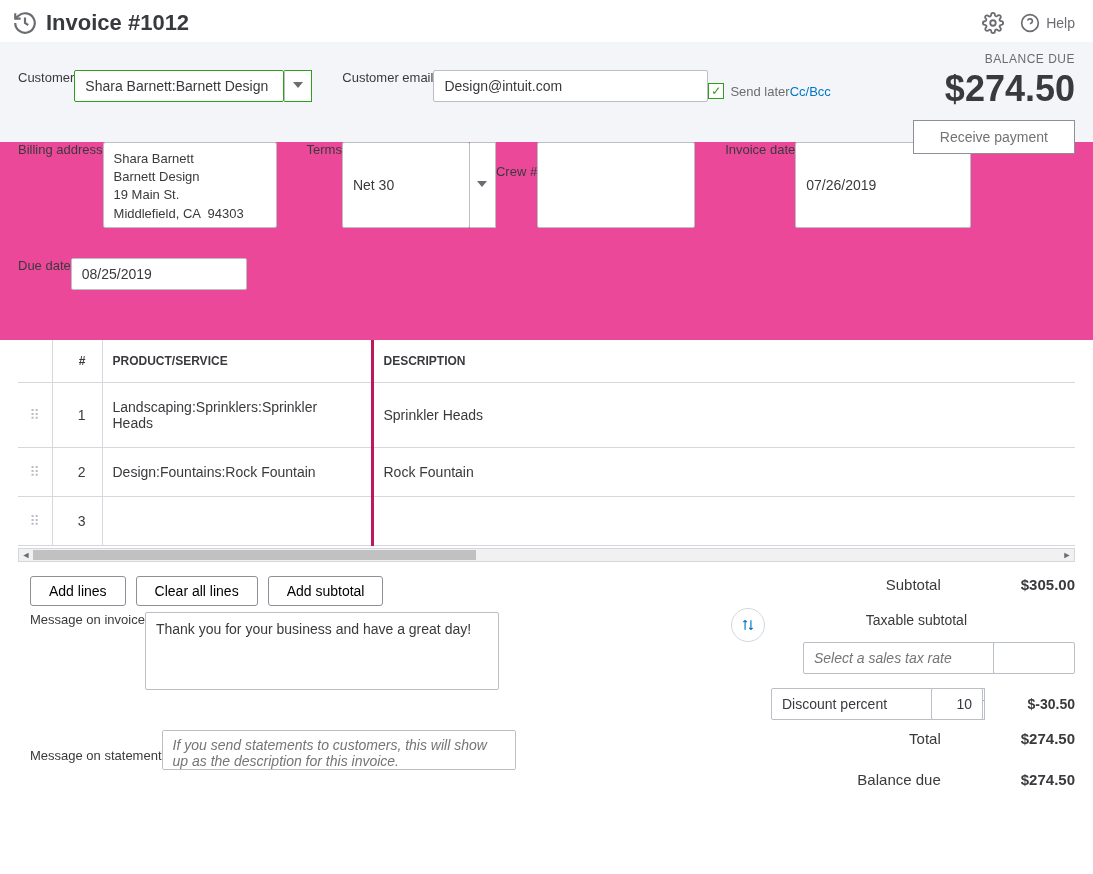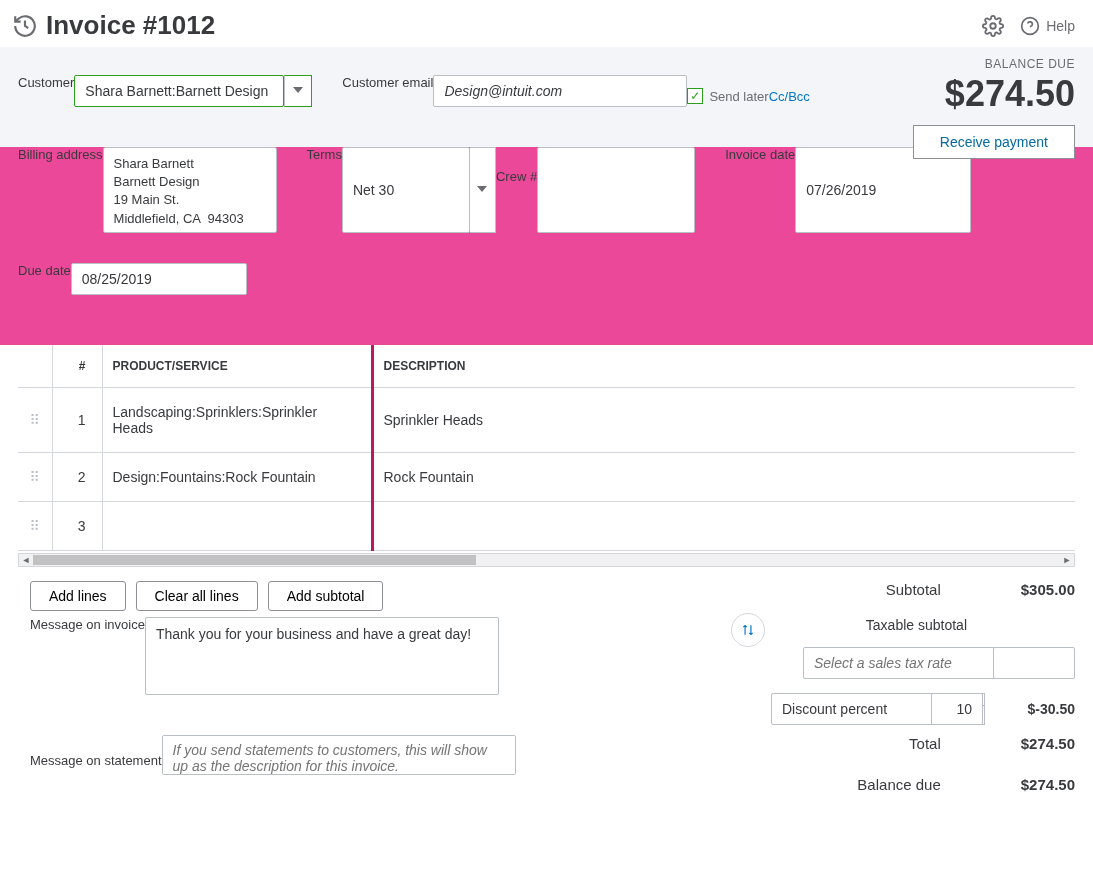--- a/index.html
+++ b/index.html
@@ -6,7 +6,7 @@
 body { font-family: -apple-system, BlinkMacSystemFont, "Segoe UI", Helvetica, Arial, sans-serif; background: #fff; color: #393a3d; font-size: 14px; }
 .header { display: flex; align-items: center; justify-content: space-between; padding: 10px 18px 0 12px; }
 .header-left { display: flex; align-items: center; gap: 8px; }
-.header-title { font-size: 26px; font-weight: 700; color: #393a3d; }
+.header-title { font-size: 22px; font-weight: 700; color: #393a3d; }
 .header-right { display: flex; align-items: center; gap: 16px; color: #6b6c72; }
 .help-wrap { display: flex; align-items: center; gap: 6px; cursor: pointer; }
 .top-form { background: #f4f5f8; padding: 28px 18px 40px 18px; margin-top: 6px; display: flex; gap: 30px; position: relative; }

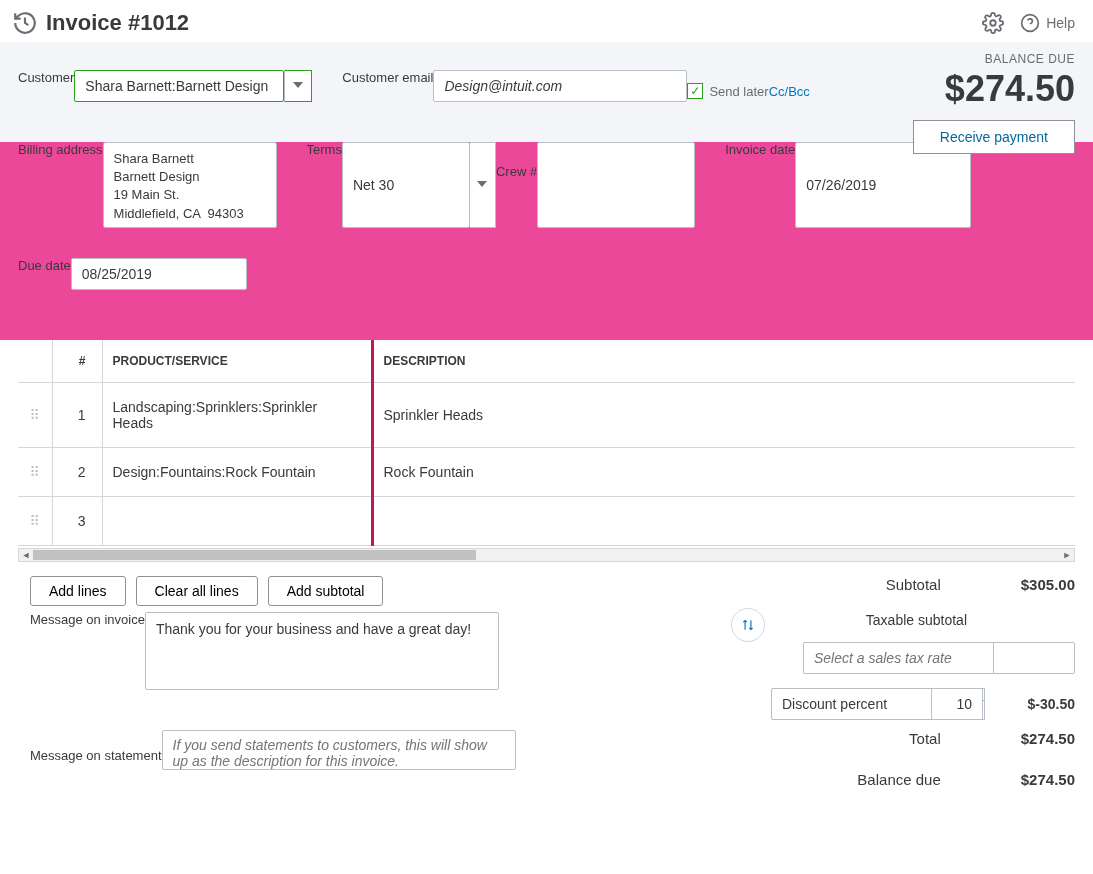--- a/index.html
+++ b/index.html
@@ -19,7 +19,7 @@
 .customer-select { display: flex; }
 .customer-select input { width: 210px; border-color: #2ca01c; outline: none; }
 .customer-select .dd { width: 28px; border: 1px solid #2ca01c; border-left: 1px solid #babec5; display: flex; align-items: center; justify-content: center; cursor: pointer; background: #fff; }
-.email-input { width: 254px; font-style: italic; }
+.email-input { width: 275px; }
 .send-later-row { display: flex; align-items: center; justify-content: space-between; margin-top: 10px; }
 .checkbox-wrap { display: flex; align-items: center; gap: 6px; }
 .checkbox { width: 16px; height: 16px; border: 1px solid #2ca01c; display: flex; align-items: center; justify-content: center; color: #2ca01c; font-size: 12px; background: #fff; }

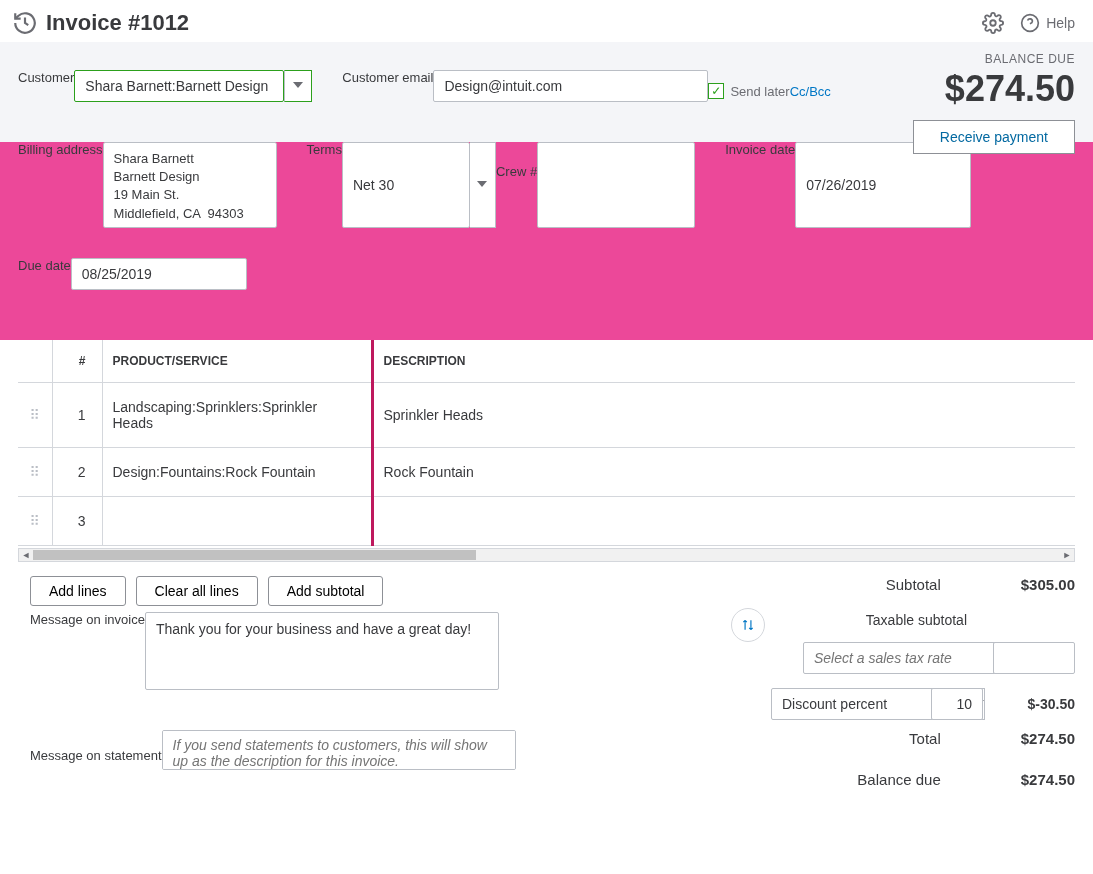--- a/index.html
+++ b/index.html
@@ -28,7 +28,7 @@
 .balance-block { position: absolute; right: 18px; top: 10px; text-align: right; }
 .balance-label { font-size: 12px; color: #6b6c72; letter-spacing: 0.5px; }
 .balance-amount { font-size: 36px; font-weight: 700; color: #393a3d; margin-top: 2px; }
-.receive-btn { margin-top: 10px; border: 1px solid #8d9096; background: #fff; padding: 8px 26px; font-size: 14px; cursor: pointer; color: #0369a1; }
+.receive-btn { margin-top: 10px; border: 1px solid #8d9096; background: #fff; padding: 8px 26px; font-size: 14px; cursor: pointer; color: #737373; }
 .second-form { background: #ec4899; padding: 0 18px 50px 18px; display: flex; gap: 30px; flex-wrap: wrap; }
 .billing-textarea { width: 174px; height: 86px; resize: none; font-size: 13px; line-height: 1.4; }
 .terms-wrap { display: flex; }

